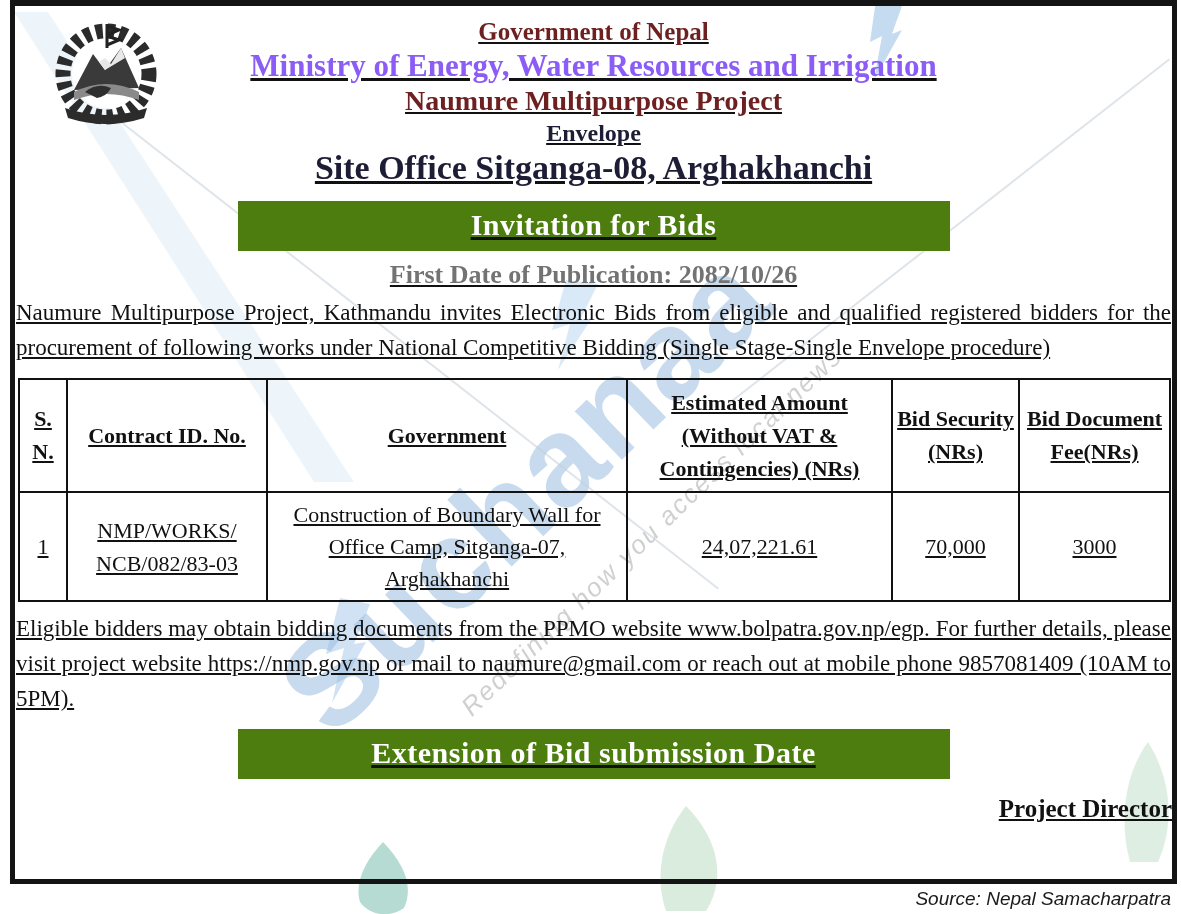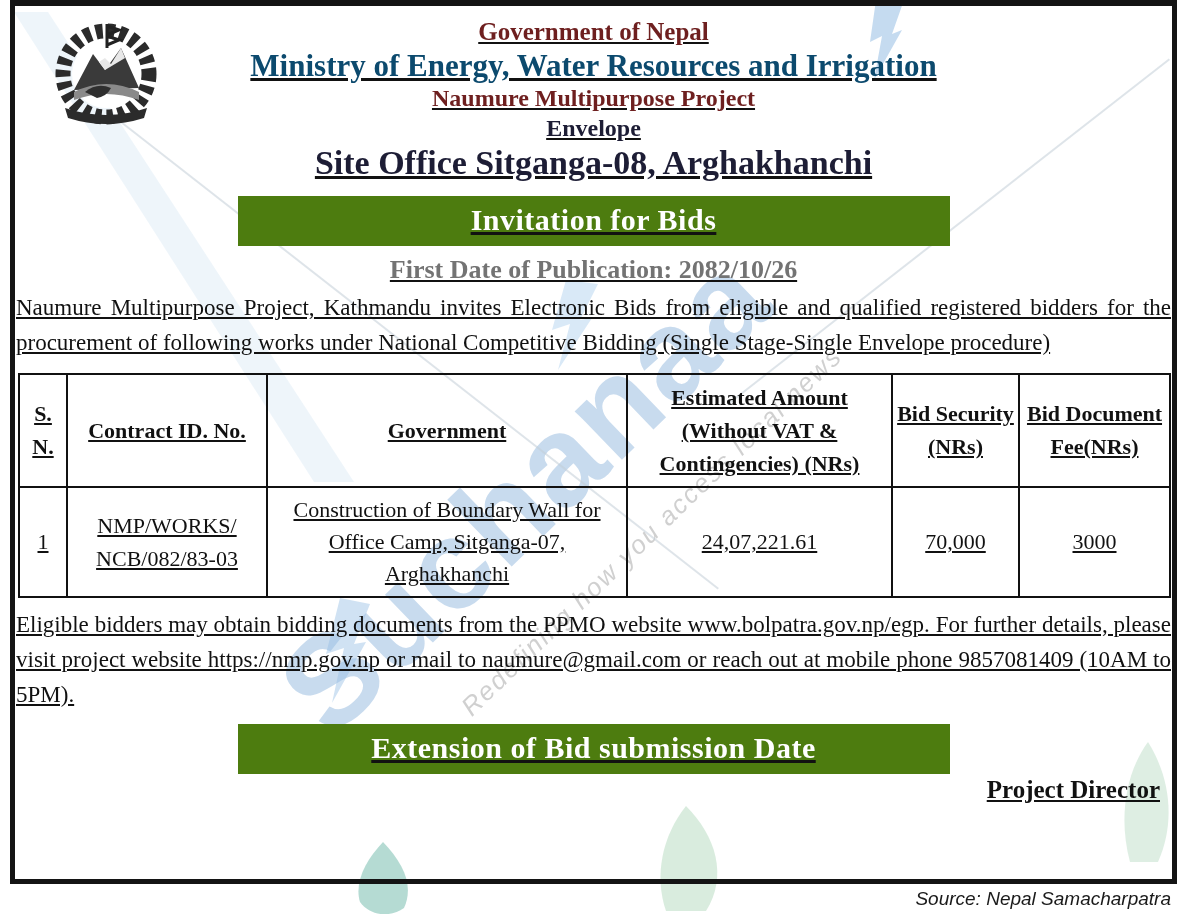--- a/index.html
+++ b/index.html
@@ -15,7 +15,7 @@
   .header-row{position:relative;text-align:center;padding-top:10px;}
   .emblem{position:absolute;left:26px;top:8px;width:130px;height:114px;}
   .h-line1{font-size:25px;font-weight:bold;color:#6e1f1f;line-height:1.25;}
-  .h-line2{font-size:31px;font-weight:bold;color:#0c4a6e;line-height:1.2;}
+  .h-line2{font-size:31px;font-weight:bold;color:#8b5cf6;line-height:1.2;}
   .h-line3{font-size:24px;font-weight:bold;color:#6e1f1f;line-height:1.2;}
   .h-line4{font-size:24px;font-weight:bold;color:#1d1d35;line-height:1.25;}
   .h-line5{font-size:34px;font-weight:bold;color:#1d1d35;line-height:1.2;}

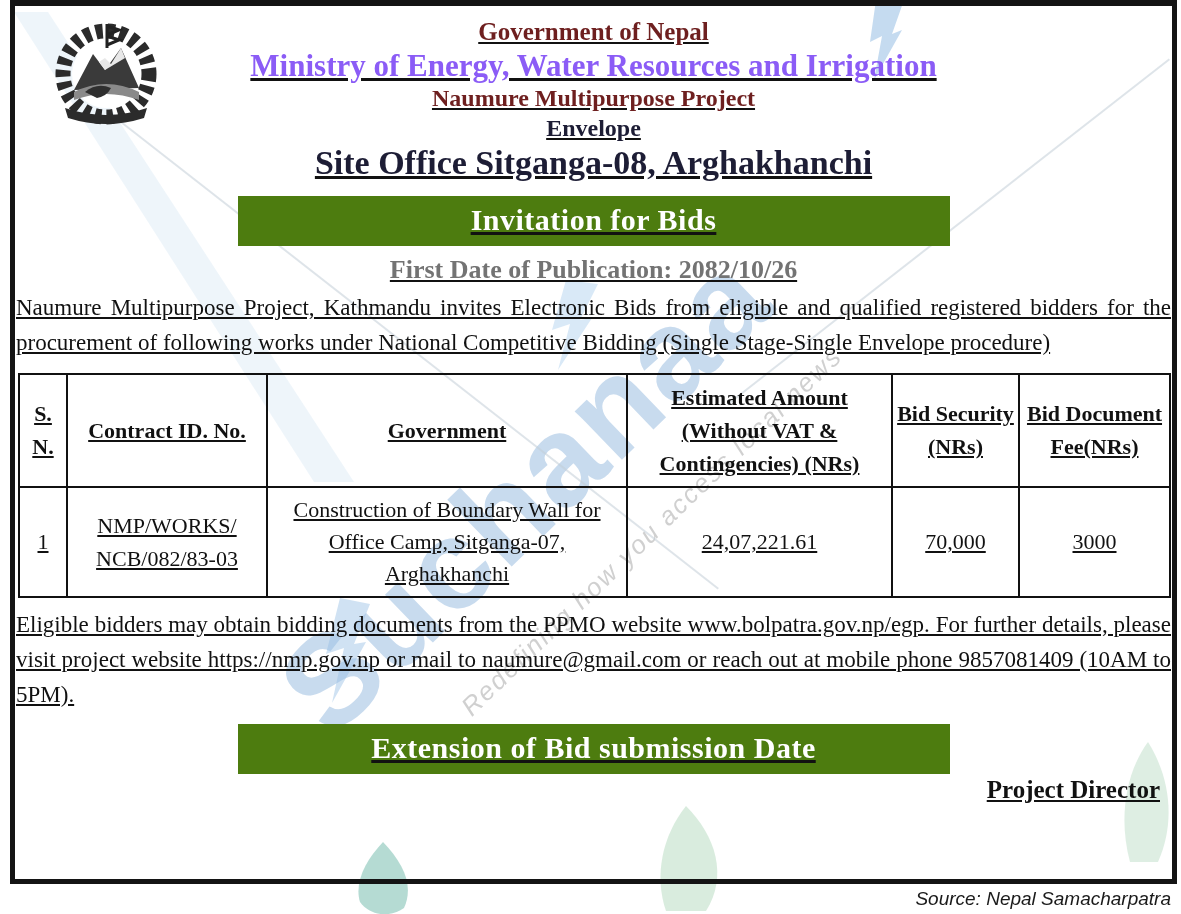--- a/index.html
+++ b/index.html
@@ -16,7 +16,7 @@
   .emblem{position:absolute;left:26px;top:8px;width:130px;height:114px;}
   .h-line1{font-size:25px;font-weight:bold;color:#6e1f1f;line-height:1.25;}
   .h-line2{font-size:31px;font-weight:bold;color:#8b5cf6;line-height:1.2;}
-  .h-line3{font-size:24px;font-weight:bold;color:#6e1f1f;line-height:1.2;}
+  .h-line3{font-size:28px;font-weight:bold;color:#6e1f1f;line-height:1.2;}
   .h-line4{font-size:24px;font-weight:bold;color:#1d1d35;line-height:1.25;}
   .h-line5{font-size:34px;font-weight:bold;color:#1d1d35;line-height:1.2;}
   

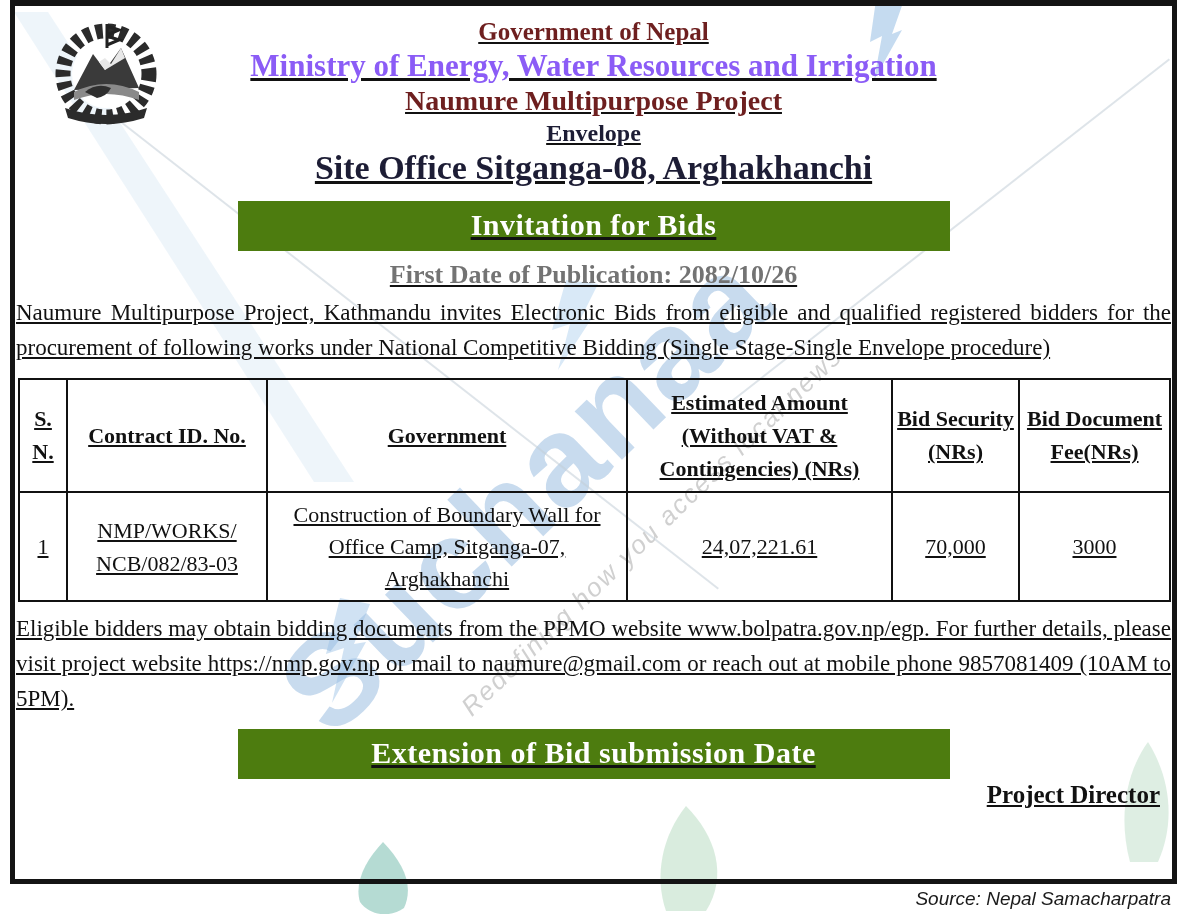--- a/index.html
+++ b/index.html
@@ -46,7 +46,7 @@
   col.c-amt{width:265px;} col.c-sec{width:127px;} col.c-fee{width:151px;}
   .row1 td{padding-top:12px;padding-bottom:12px;}
   
-  .director{text-align:right;font-weight:bold;font-size:25px;padding-right:12px;margin-top:2px;color:#111;}
+  .director{text-align:right;font-weight:bold;font-size:25px;padding-right:0;margin-top:16px;color:#111;}
   .source{
     position:absolute;right:10px;top:888px;z-index:3;
     font-family:"Liberation Sans",sans-serif;font-style:italic;font-size:19px;color:#1a1a1a;

